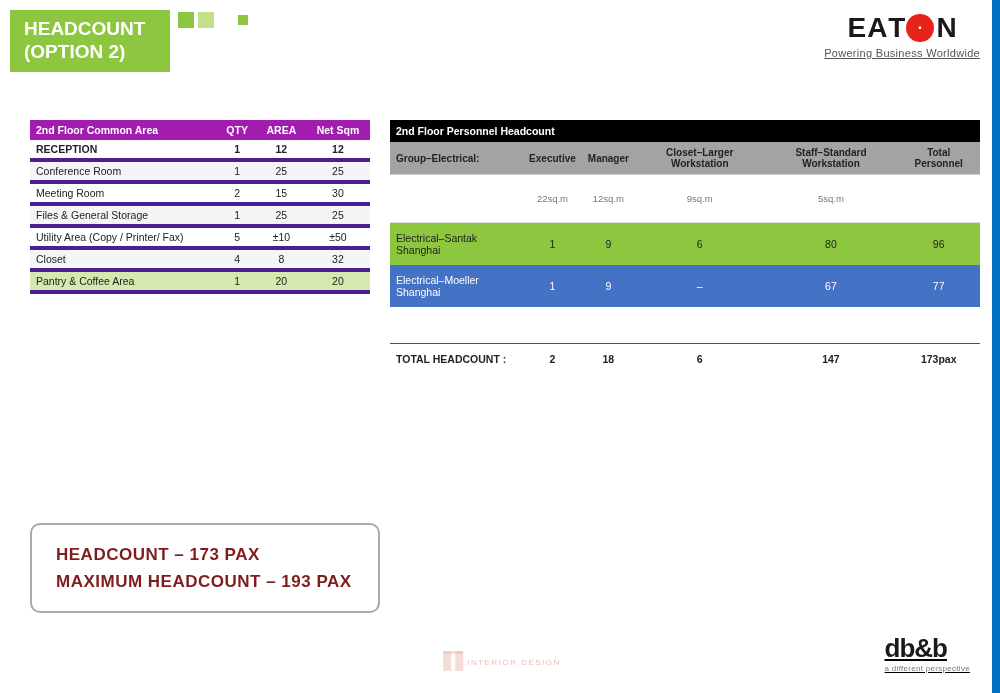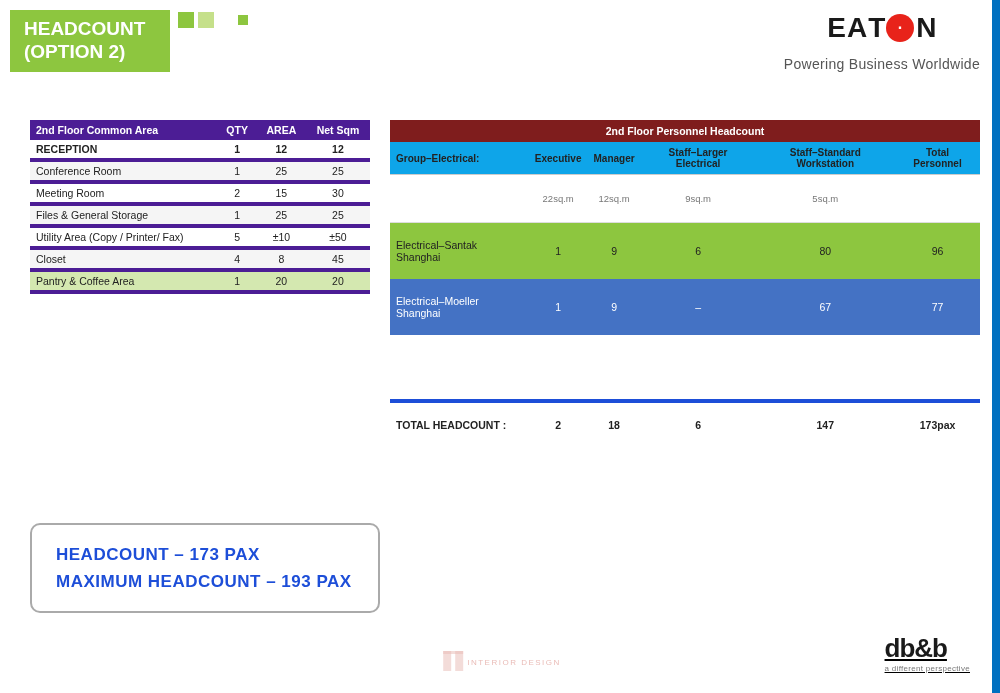--- a/index.html
+++ b/index.html
@@ -80,10 +80,11 @@
       color: #1a1a1a;
     }
     .eaton-tagline {
-      font-size: 14px;
+      font-size: 11px;
       color: #555;
-      margin-top: 12px;
+      margin-top: 3px;
       letter-spacing: 0.3px;
+      text-decoration: underline;
     }
 
     

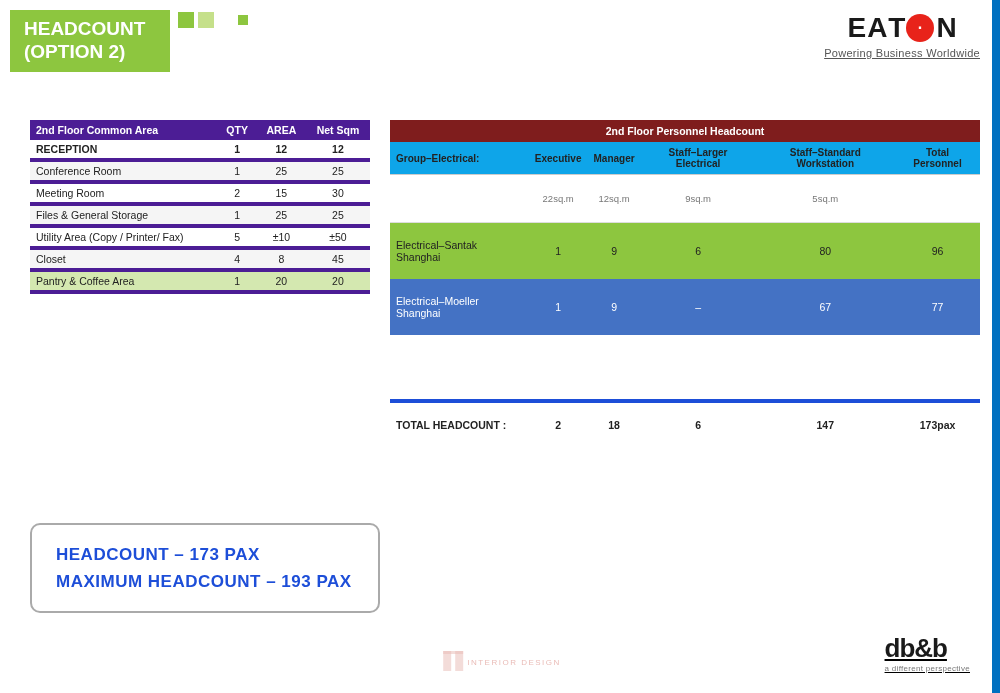--- a/index.html
+++ b/index.html
@@ -117,7 +117,7 @@
       font-size: 10.5px;
     }
     .data-table th {
-      background: #4c1d95;
+      background: #a21caf;
       color: #ffffff;
       padding: 4px 6px;
       text-align: left;

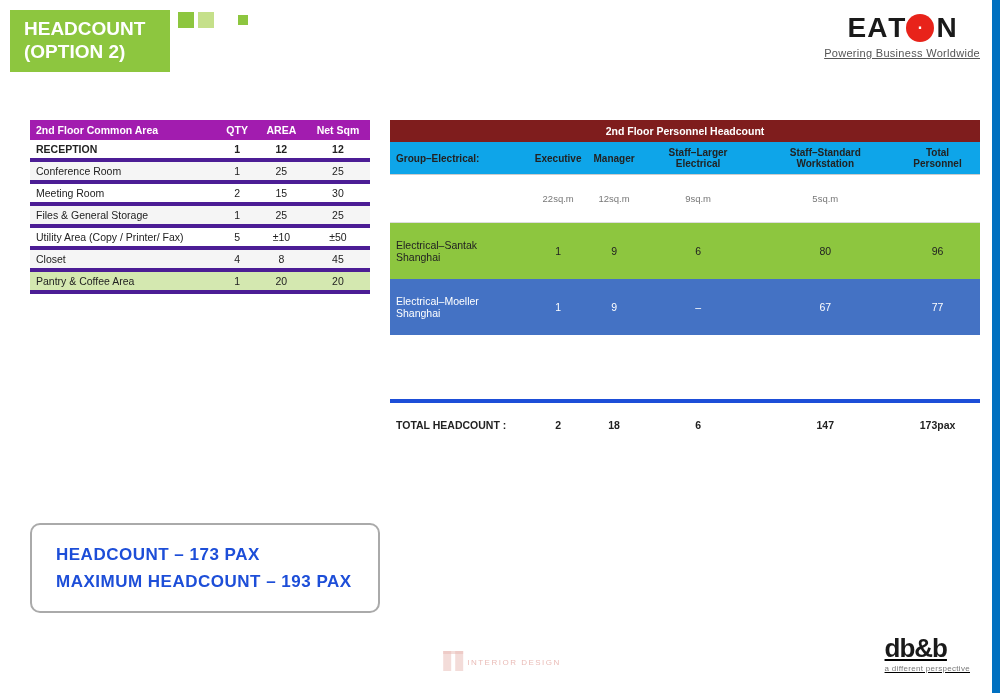--- a/index.html
+++ b/index.html
@@ -146,10 +146,10 @@
       font-size: 10.5px;
     }
     .personnel-table th {
-      background: #7f1d1d;
+      background: #000000;
       color: #ffffff;
       padding: 5px 6px;
-      text-align: center;
+      text-align: left;
       font-weight: bold;
     }
     .personnel-table .header-row-2 th {

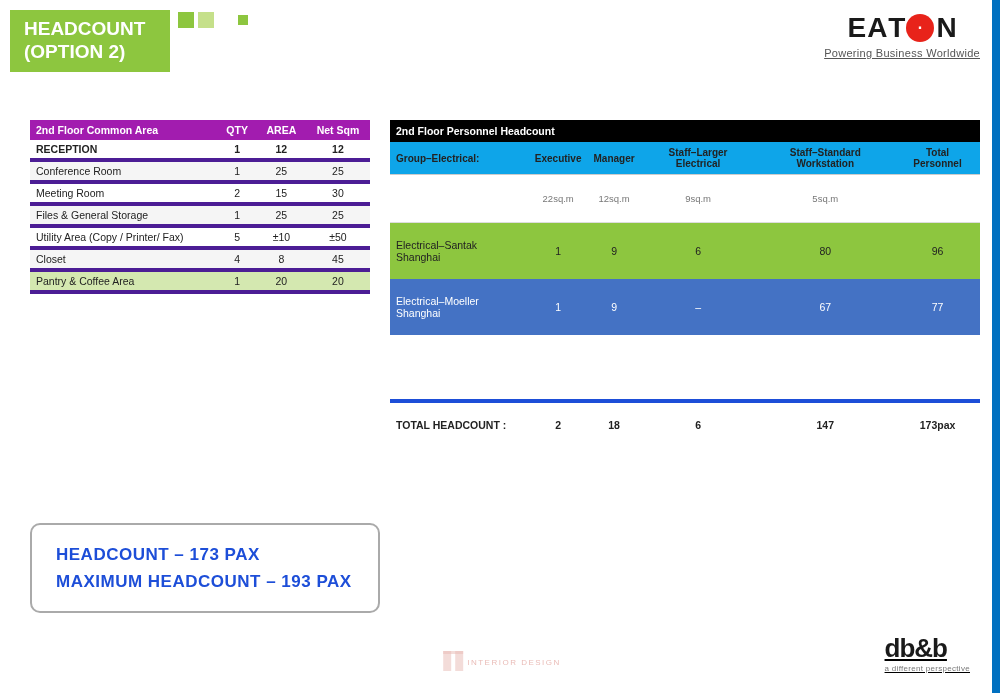--- a/index.html
+++ b/index.html
@@ -153,7 +153,7 @@
       font-weight: bold;
     }
     .personnel-table .header-row-2 th {
-      background: #0ea5e9;
+      background: #a3a3a3;
       color: #222;
       font-weight: bold;
       text-align: center;

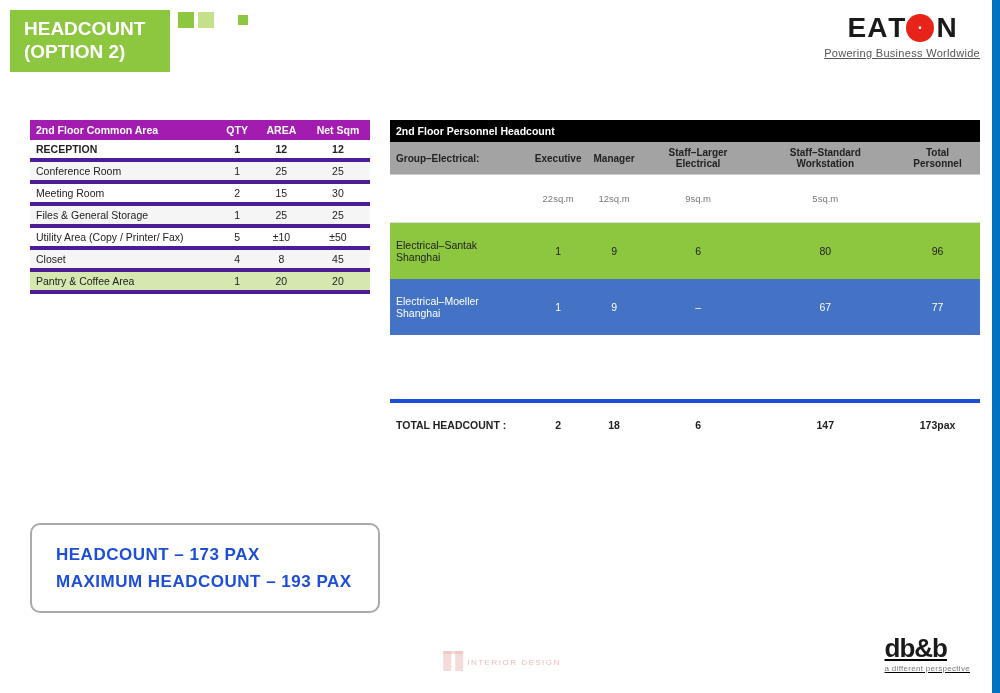--- a/index.html
+++ b/index.html
@@ -357,7 +357,7 @@
           <th class="left-align">Group–Electrical:</th>
           <th>Executive</th>
           <th>Manager</th>
-          <th>Staff–Larger Electrical</th>
+          <th>Closet–Larger Workstation</th>
           <th>Staff–Standard Workstation</th>
           <th>Total Personnel</th>
         </tr>

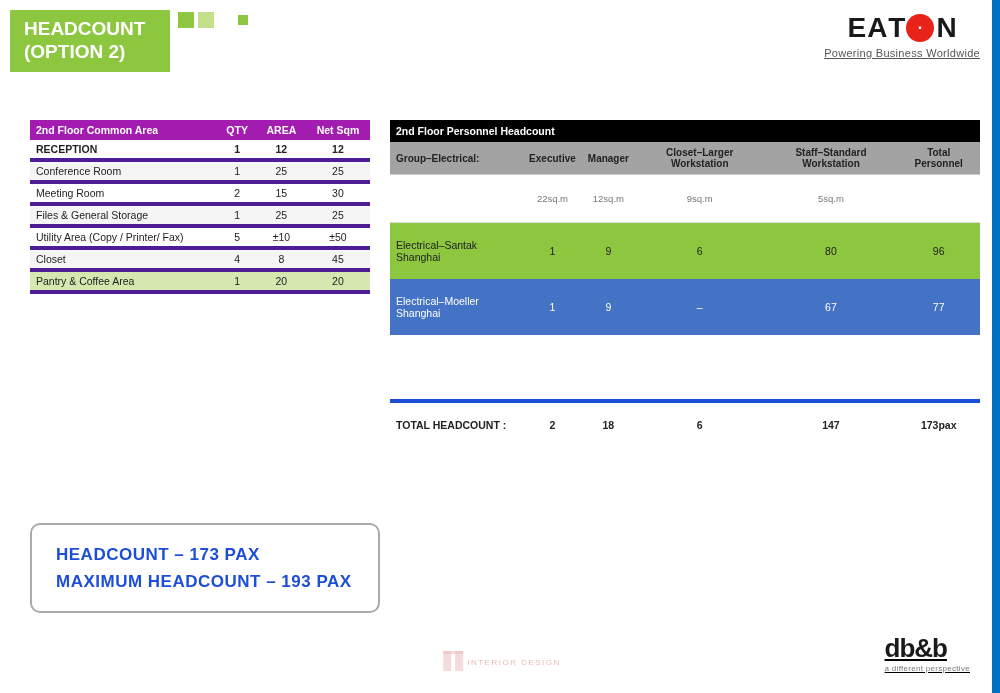--- a/index.html
+++ b/index.html
@@ -176,7 +176,7 @@
       text-align: left;
     }
     .personnel-table td {
-      padding: 16px 6px;
+      padding: 9px 6px;
       color: #222;
       text-align: center;
     }

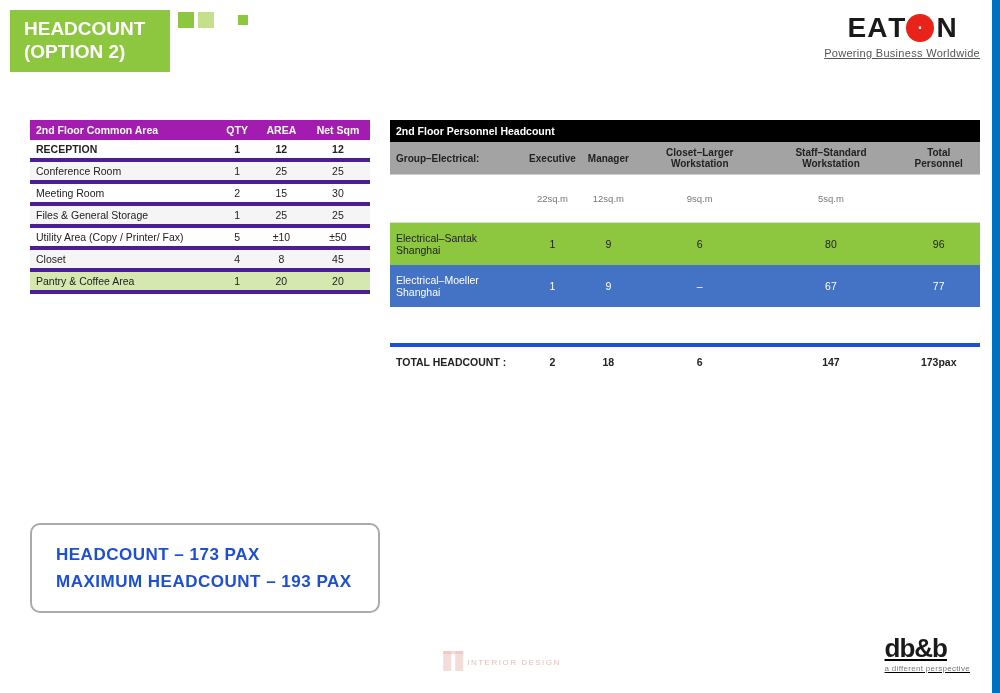--- a/index.html
+++ b/index.html
@@ -335,7 +335,7 @@
       <td>Closet</td>
       <td class="num">4</td>
       <td class="num">8</td>
-      <td class="num">45</td>
+      <td class="num">32</td>
     </tr>
           <tr class="highlighted">
       <td>Pantry &amp; Coffee Area</td>

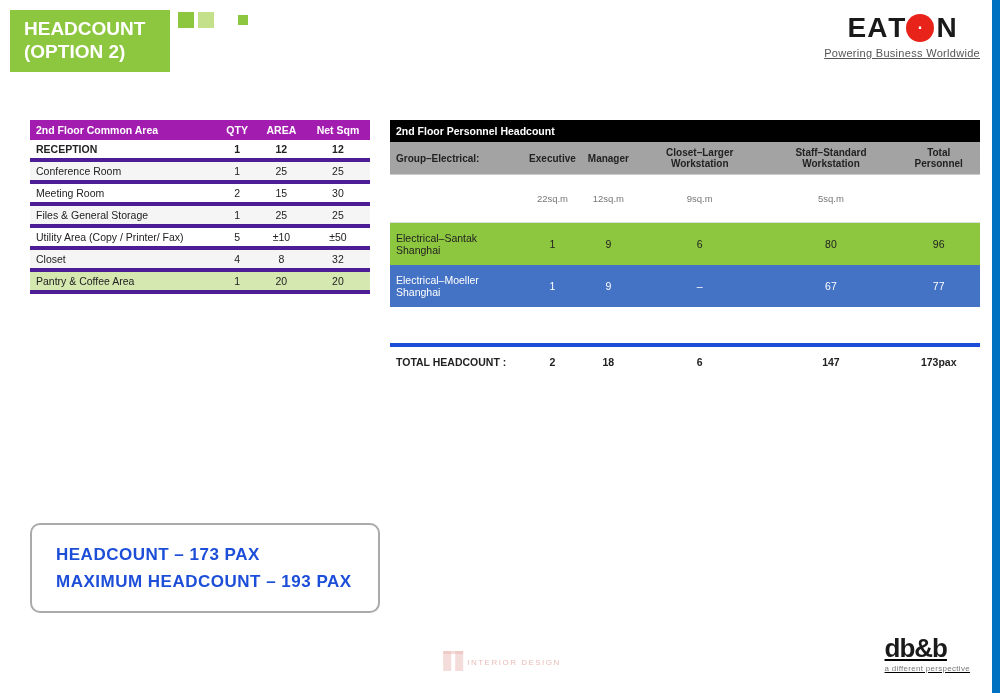--- a/index.html
+++ b/index.html
@@ -184,7 +184,7 @@
     .personnel-table tr.green-row td { background: #8dc63f; color: #222; }
     .personnel-table tr.blue-row td { background: #4472c4; color: #ffffff; }
     .personnel-table .total-row td {
-      border-top: 4px solid #1d4ed8;
+      border-top: 1px solid #1d4ed8;
       font-weight: bold;
       background: #fff;
       color: #222;

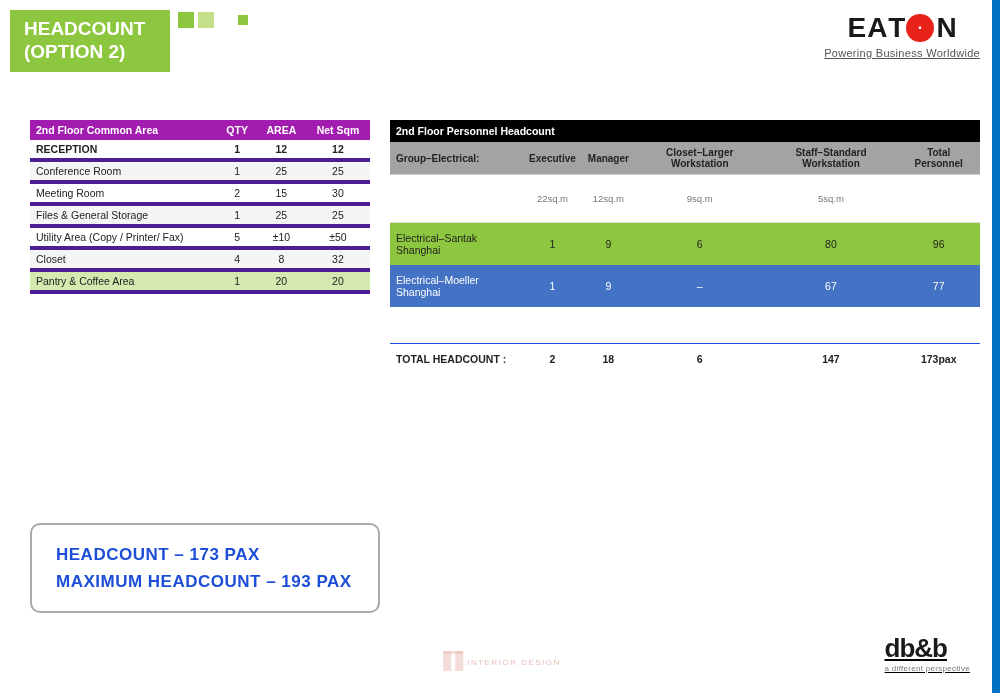--- a/index.html
+++ b/index.html
@@ -207,7 +207,7 @@
     .summary-line {
       font-size: 17px;
       font-weight: 900;
-      color: #1d4ed8;
+      color: #7f1d1d;
       letter-spacing: 0.5px;
       line-height: 1.6;
     }

